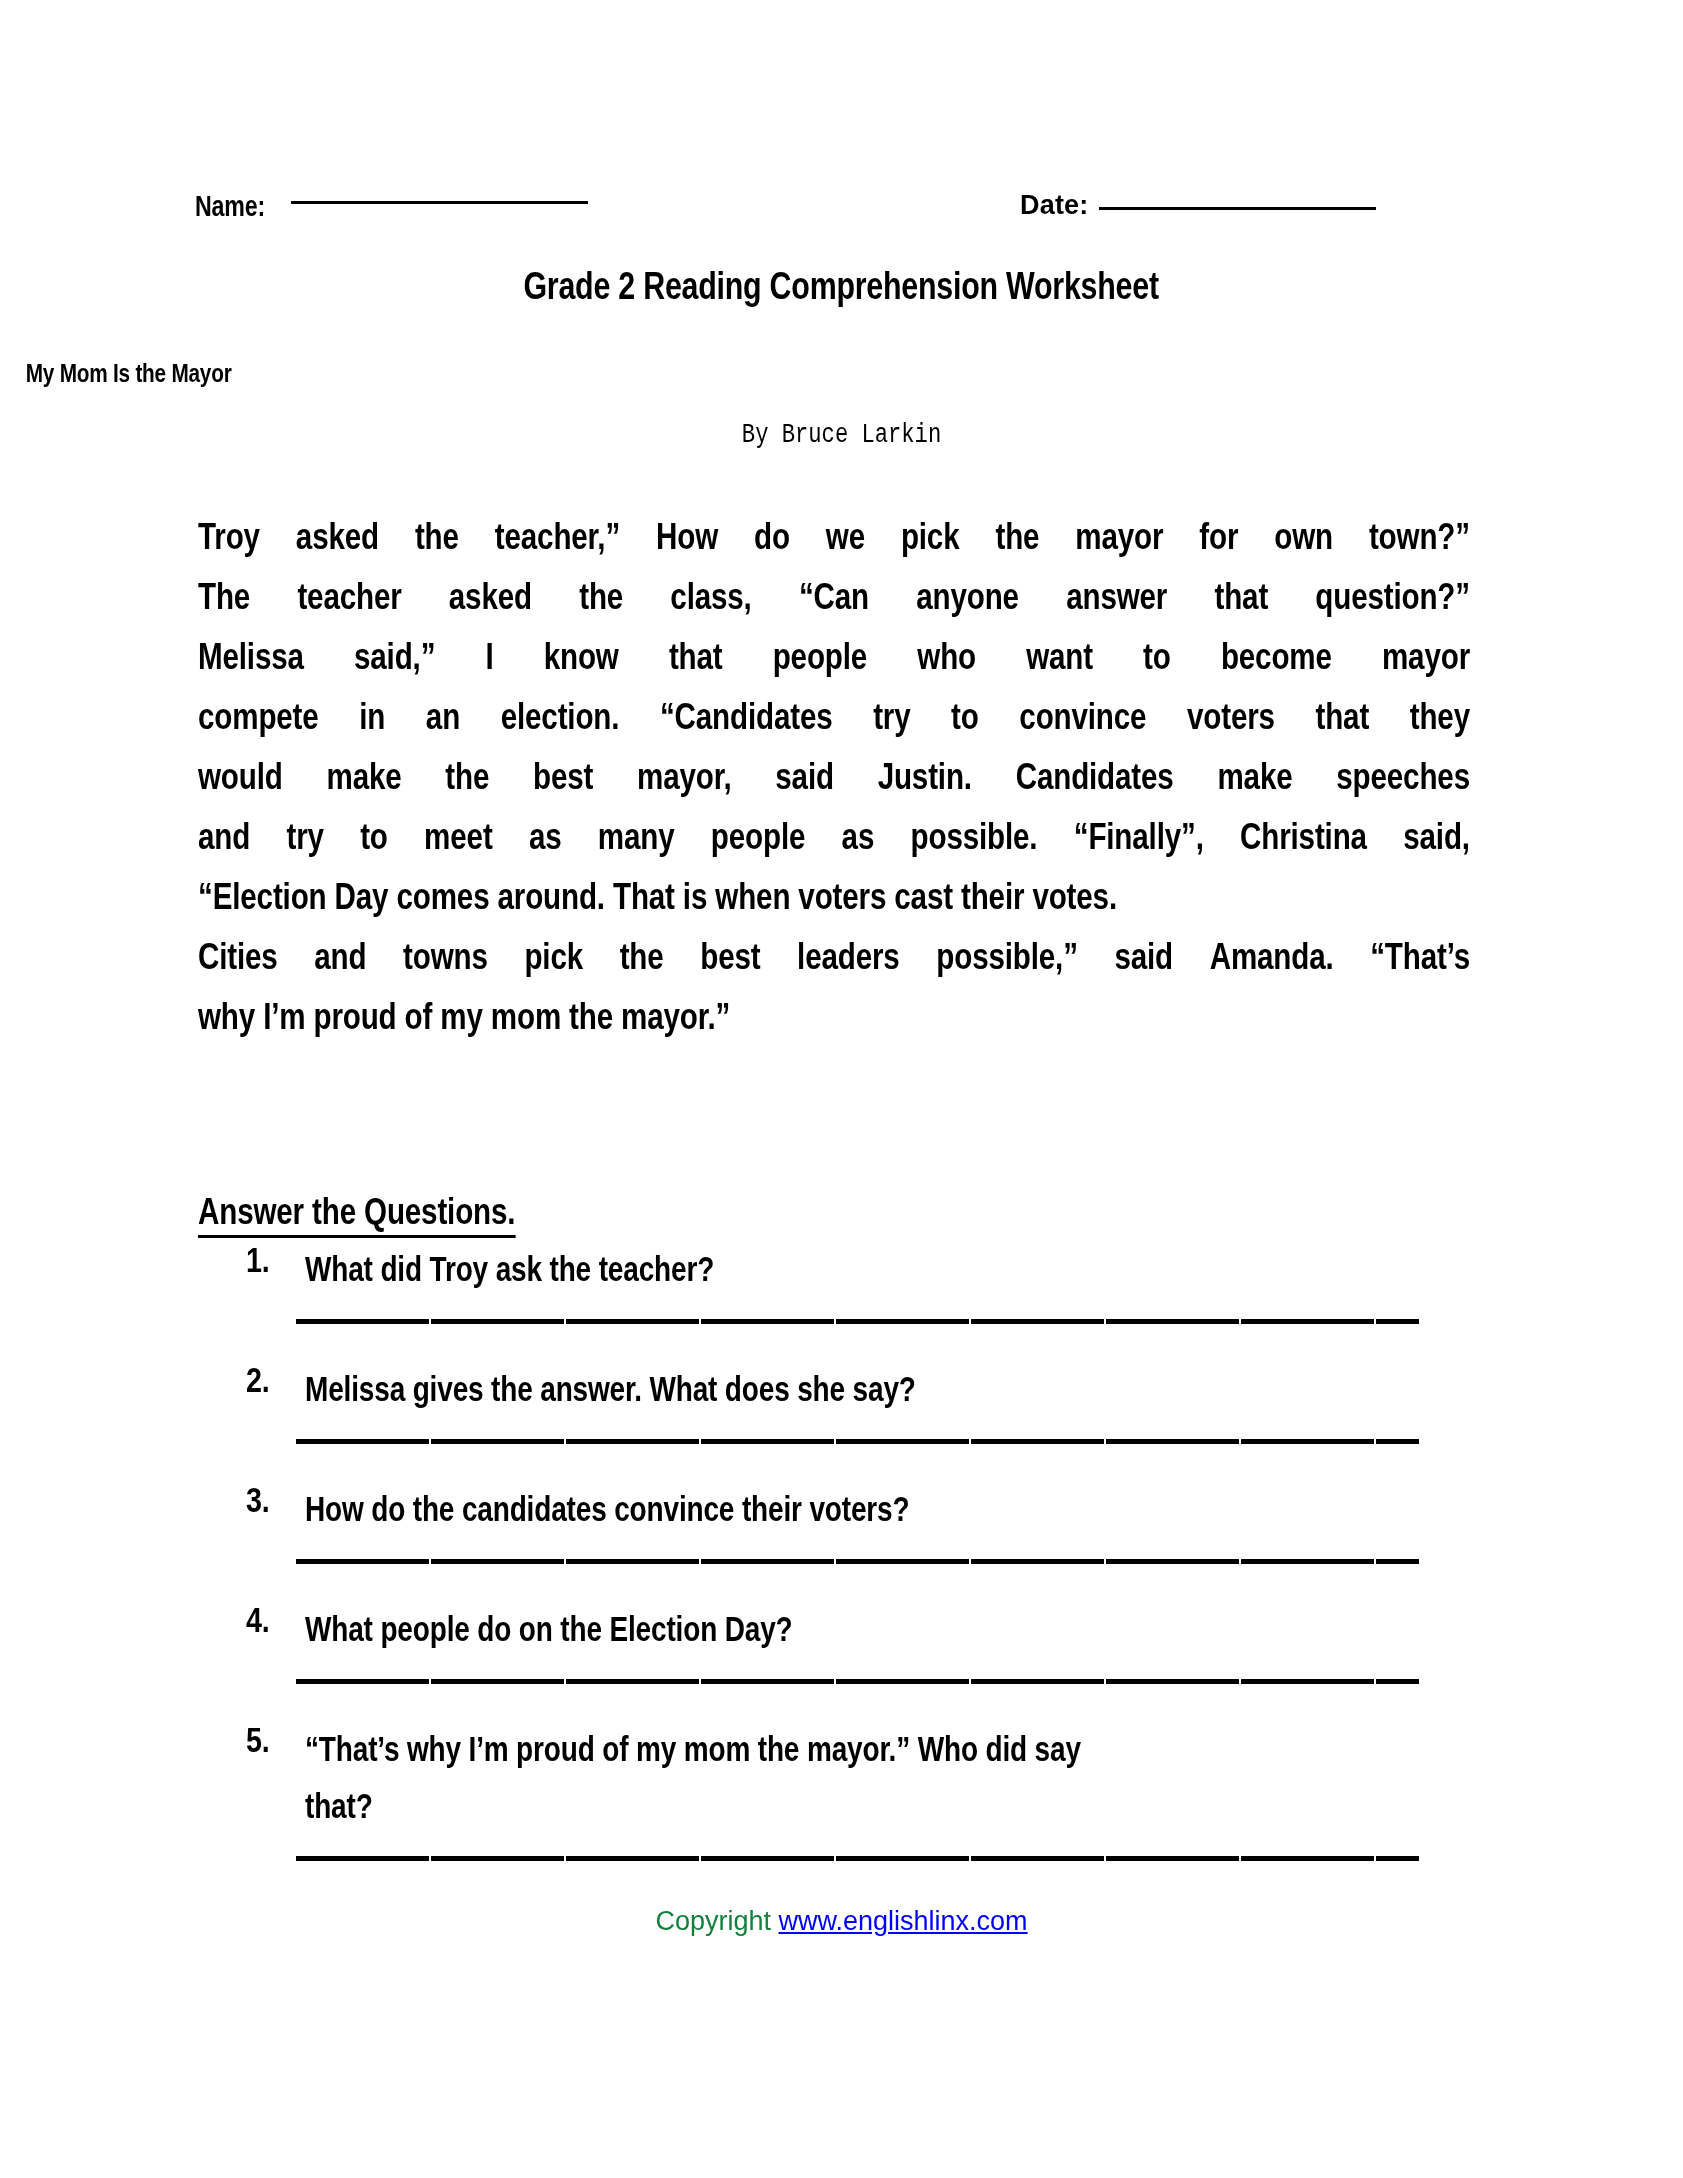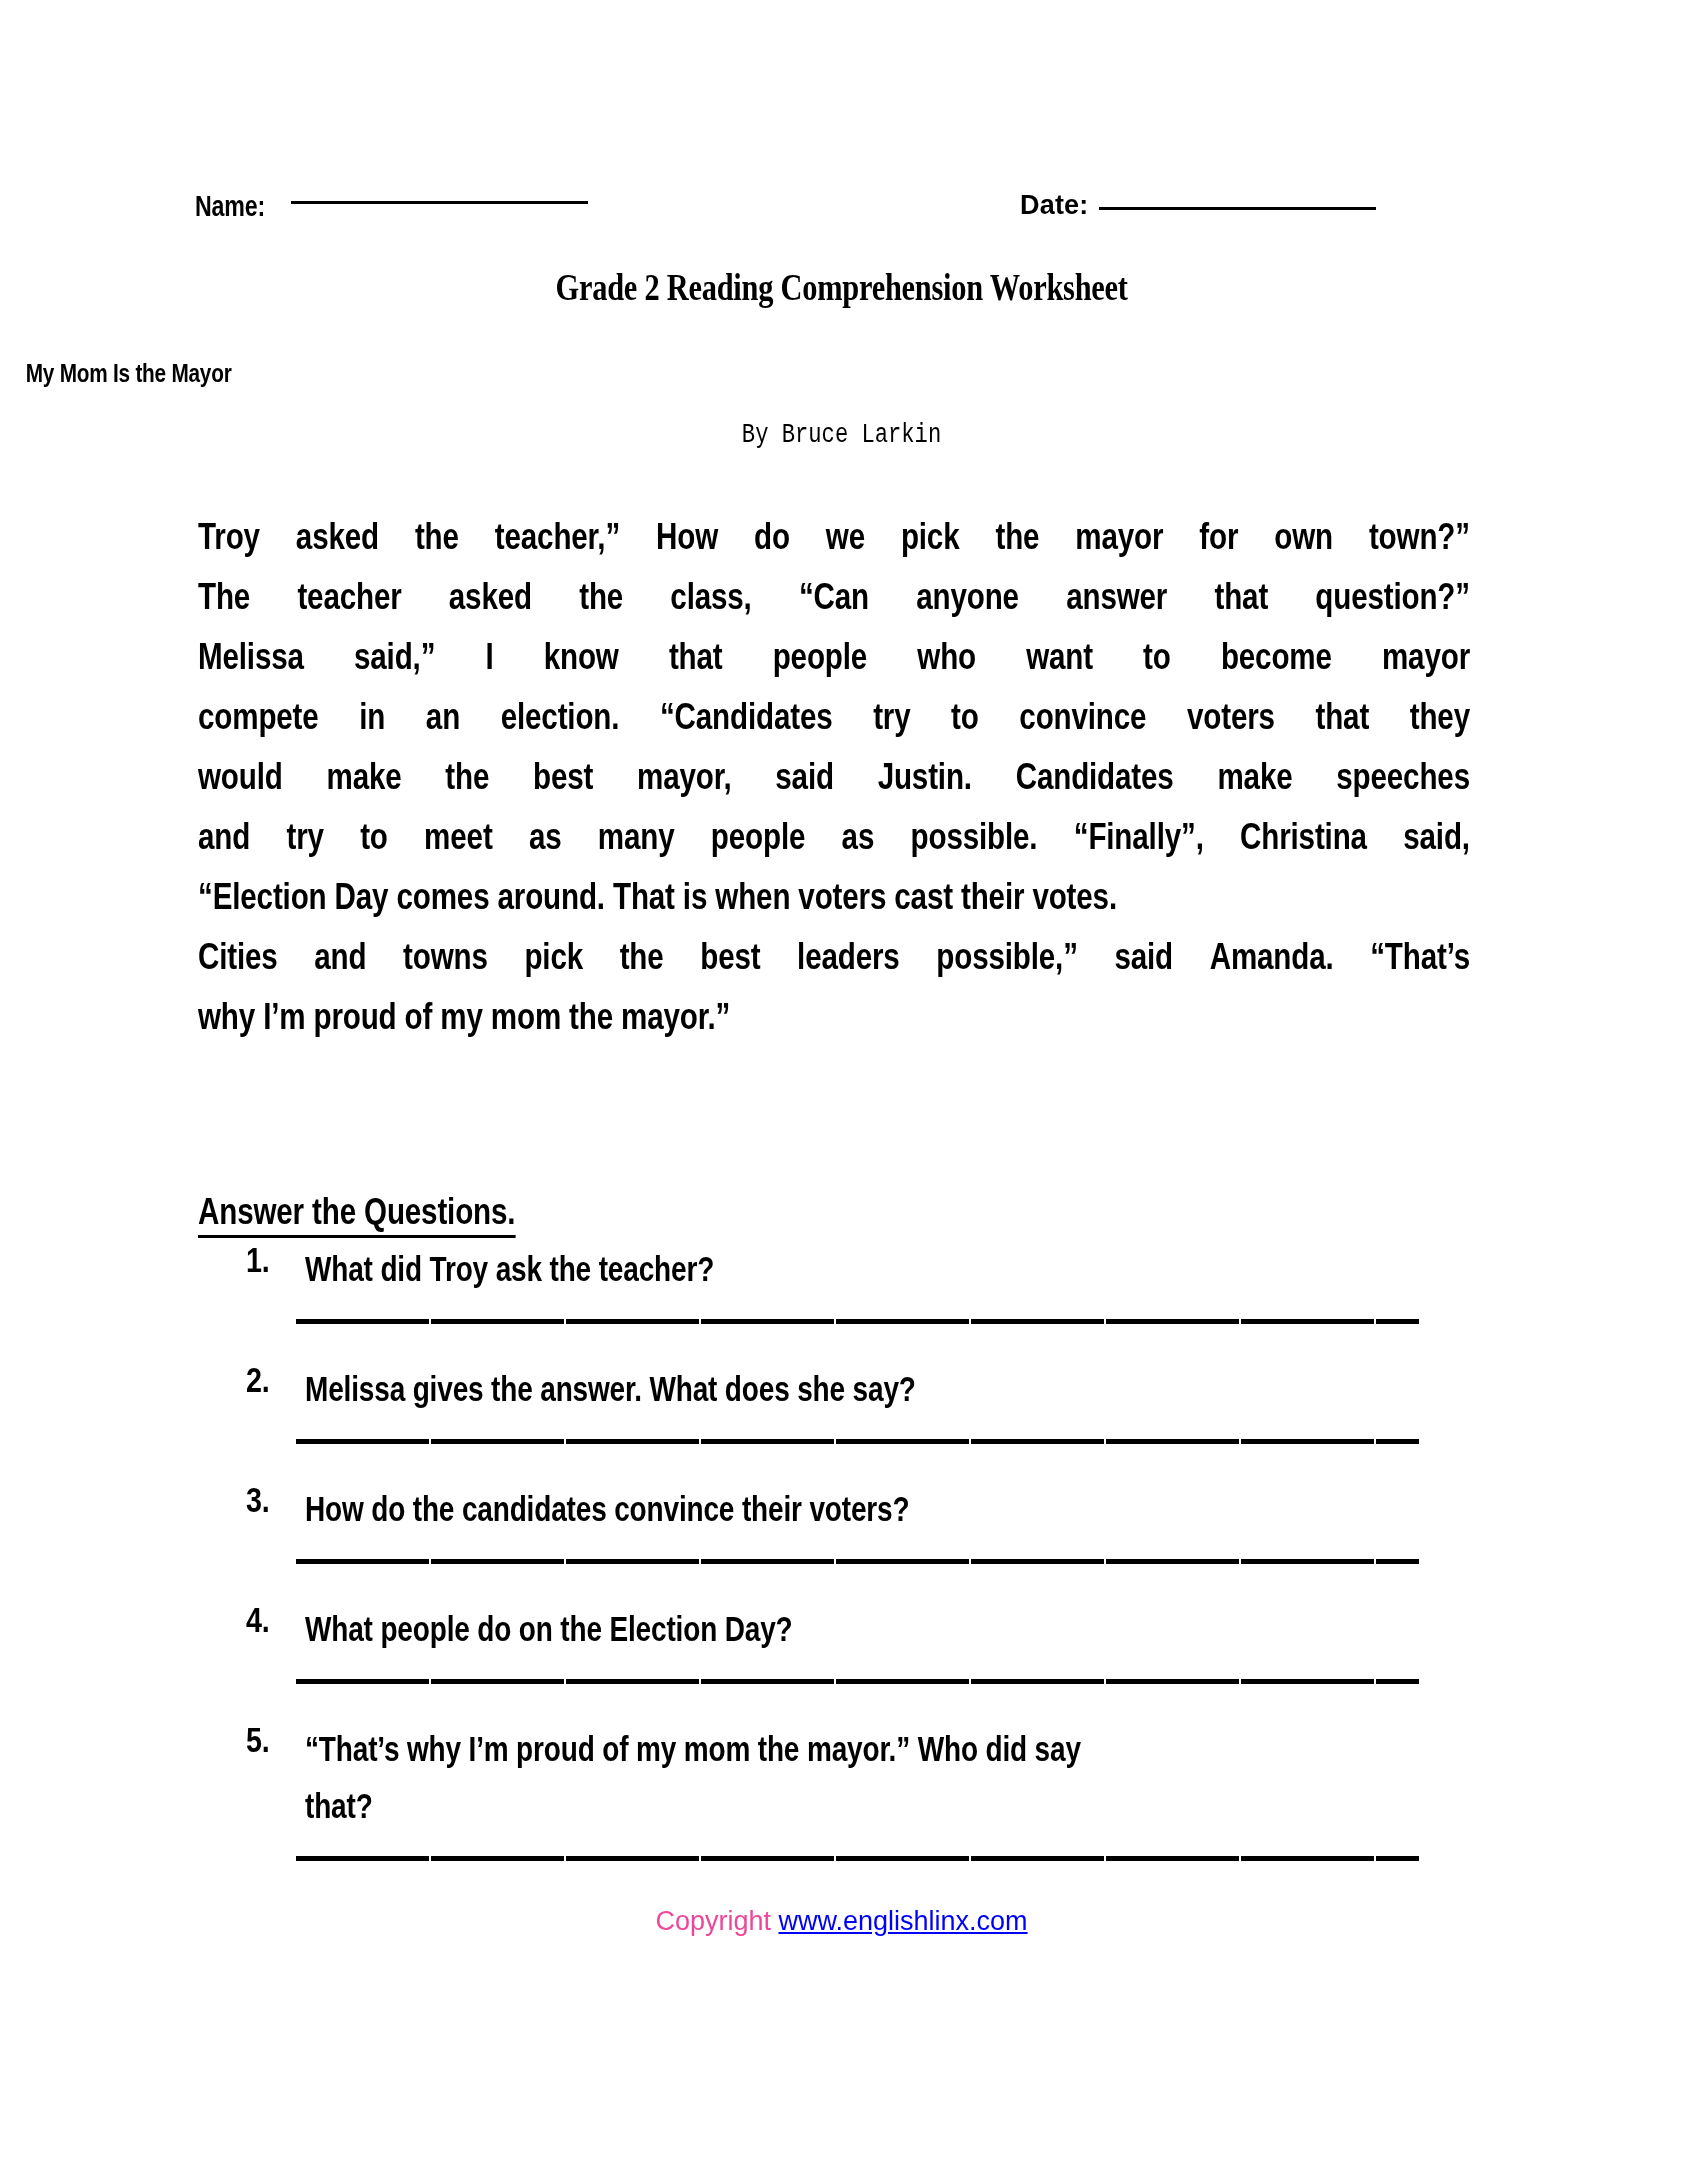--- a/index.html
+++ b/index.html
@@ -88,7 +88,7 @@
     top: 265px;
     width: 1683px;
     text-align: center;
-    font-family: Liberation Serif, serif;
+    font-family: Liberation Sans, sans-serif;
     font-weight: bold;
     font-size: 38px;
     letter-spacing: -0.3px;

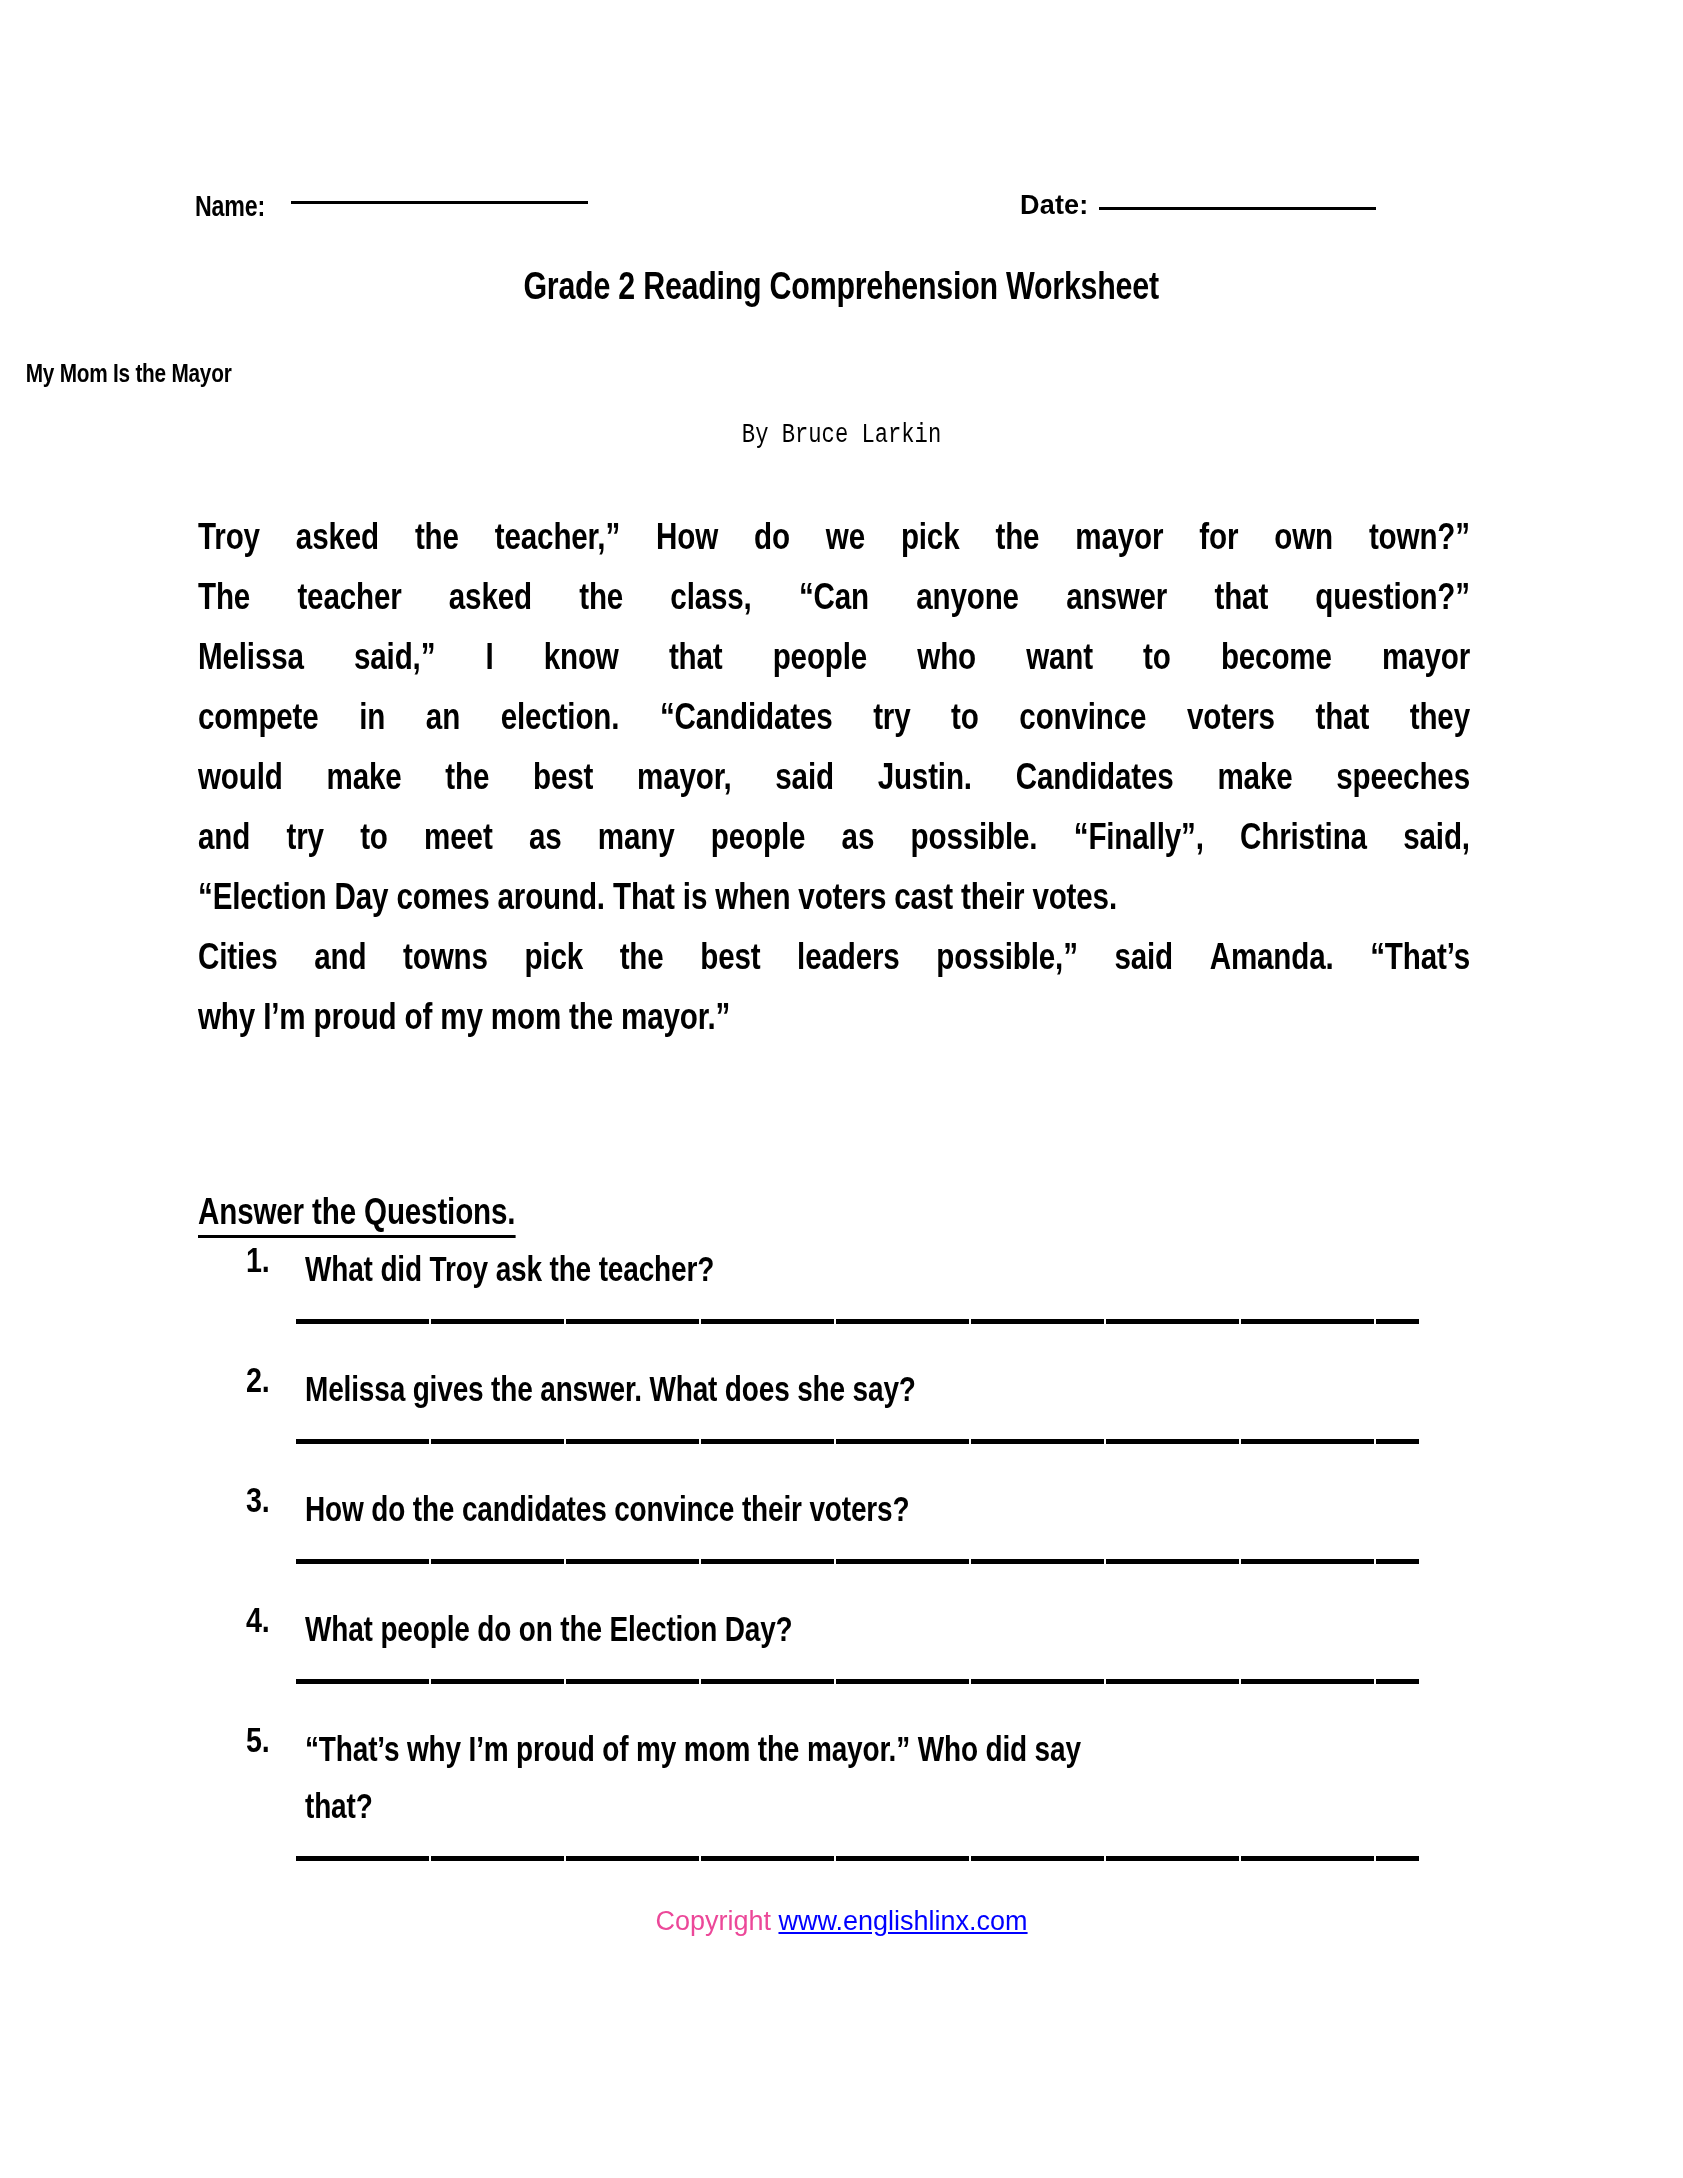--- a/index.html
+++ b/index.html
@@ -245,7 +245,7 @@
     font-size: 27px;
     font-weight: normal;
   }
-  .footer .copy { color: #ec4899; }
+  .footer .copy { color: #15803d; }
   .footer .link {
     color: #0000FF;
     text-decoration: underline;

